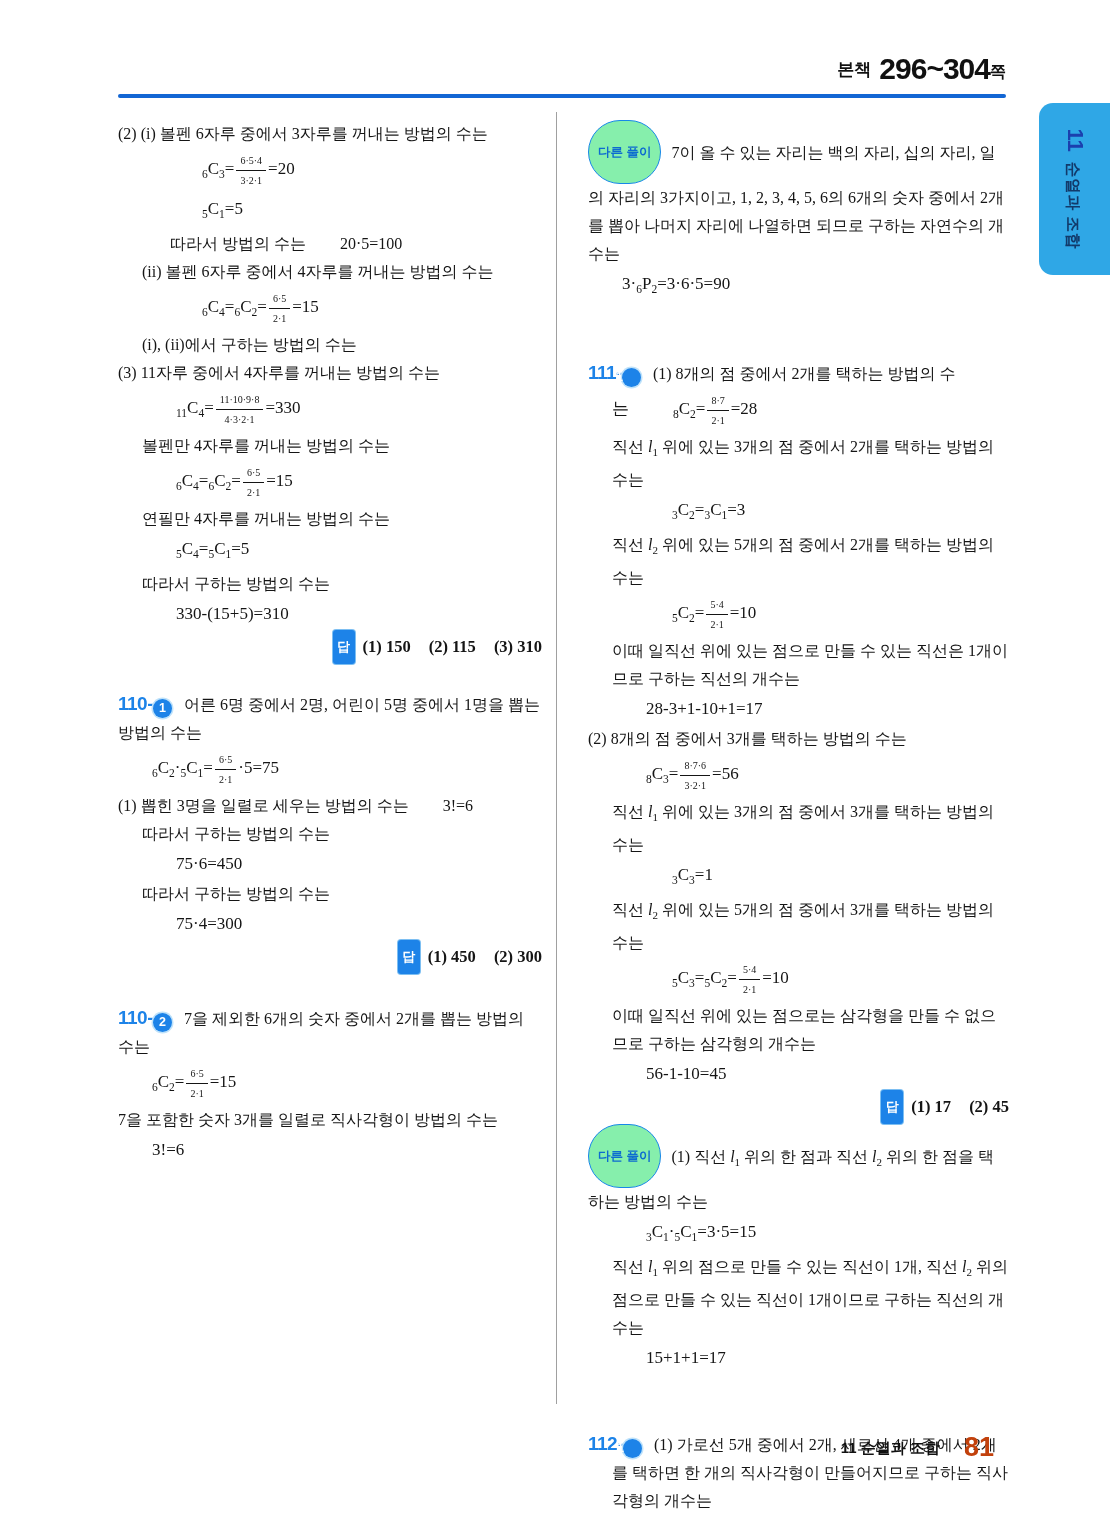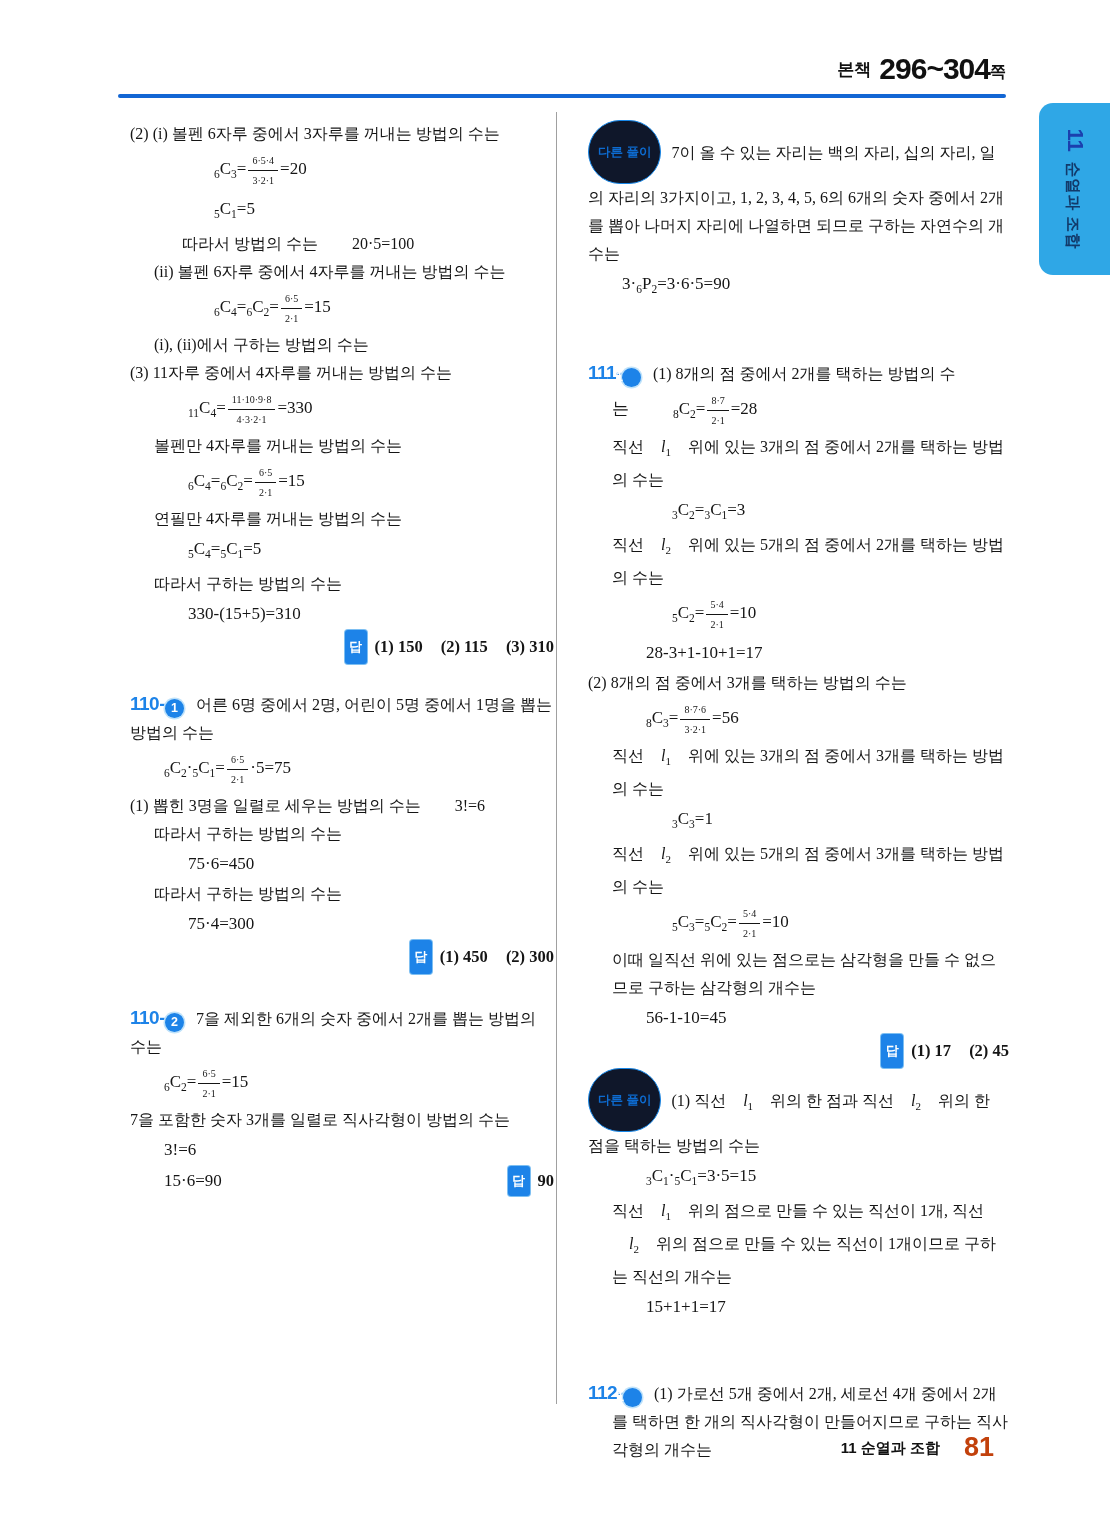--- a/index.html
+++ b/index.html
@@ -23,7 +23,7 @@
   
   .content{position:absolute;left:118px;top:120px;width:889px;}
   .col{position:absolute;top:0;}
-  .col.left{left:12px;width:424px;}
+  .col.left{left:0;width:424px;}
   .col.right{left:470px;width:421px;}
   .vdivider{position:absolute;left:438px;top:-8px;width:1px;height:1292px;background:#a0a0a0;}
   

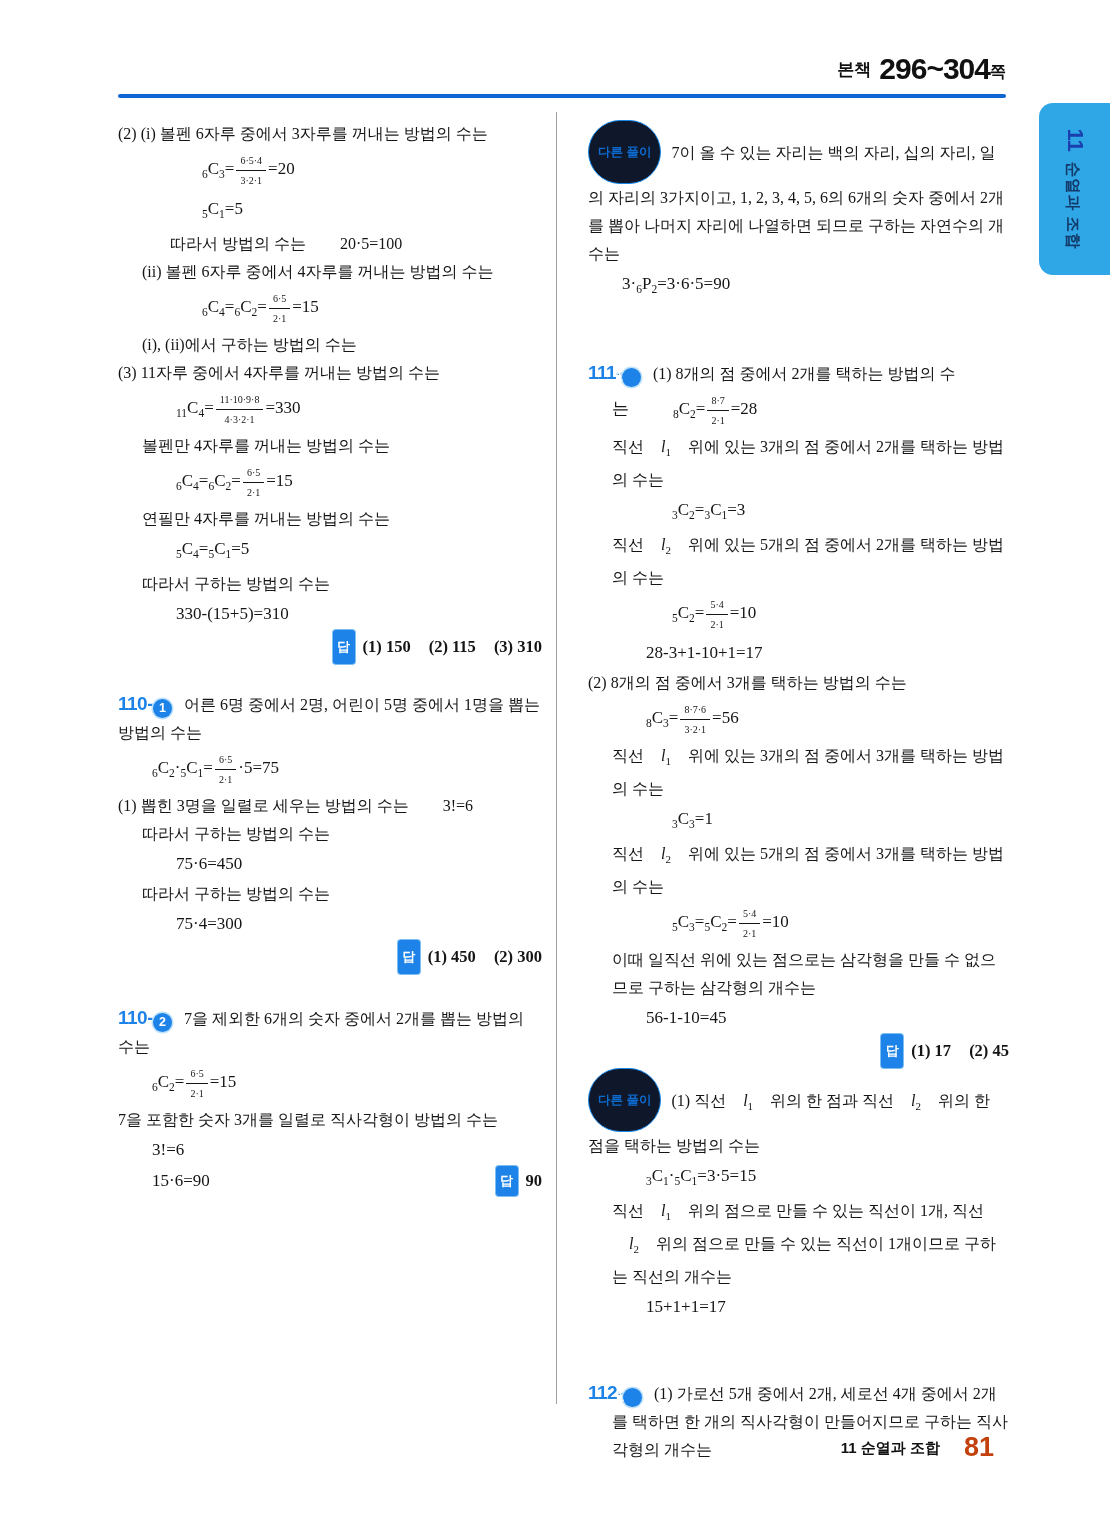--- a/index.html
+++ b/index.html
@@ -49,7 +49,7 @@
             font-size:12.5px;line-height:19px;text-align:center;vertical-align:-2px;
             box-shadow:0 0 0 1.5px #bfe2fa;}
   .alt-badge{display:inline-block;font-family:"Liberation Sans","DejaVu Sans",sans-serif;
-             font-size:12.5px;font-weight:700;color:#0d6bd0;background:#0f172a;
+             font-size:12.5px;font-weight:700;color:#0d6bd0;background:#86efac;
              border:1.8px solid #1787e8;border-radius:999px;padding:17px 9px;vertical-align:2px;}
   .ans-badge{display:inline-block;font-family:"Liberation Sans","DejaVu Sans",sans-serif;
              font-size:13px;font-weight:700;color:#fff;background:#1d83e8;border-radius:3px;

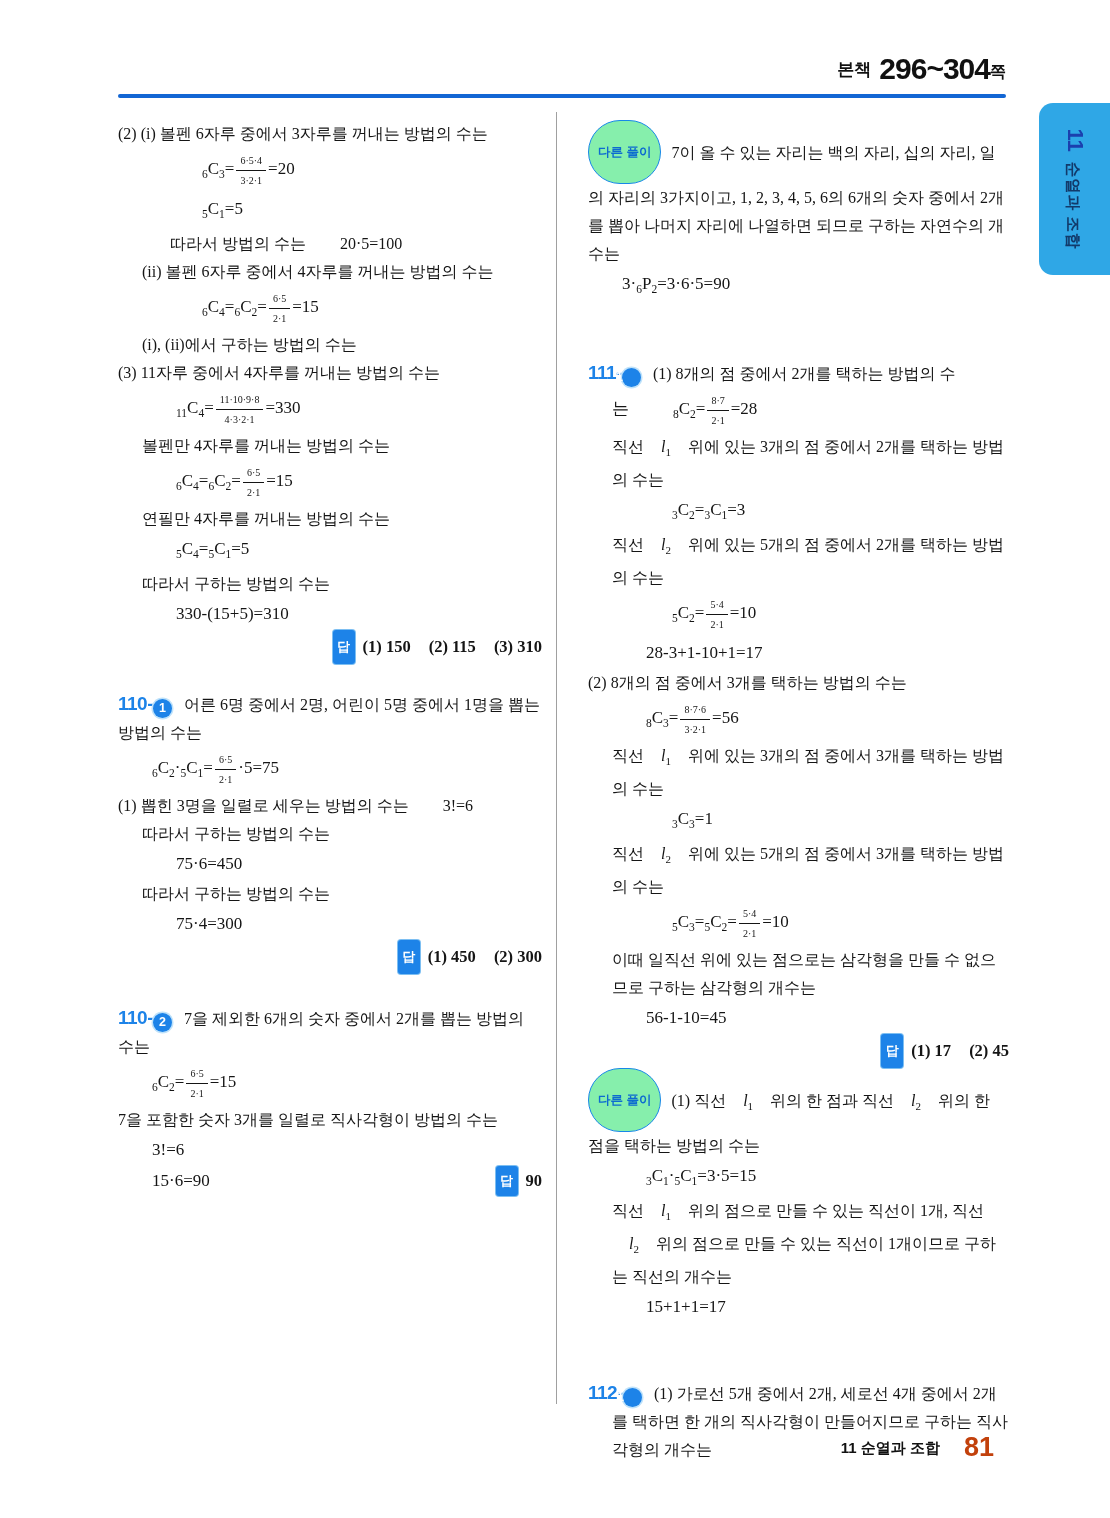--- a/index.html
+++ b/index.html
@@ -40,7 +40,7 @@
   .frac{display:inline-block;vertical-align:middle;text-align:center;font-size:10px;line-height:19px;margin:2px 2px;}
   .frac .num{display:block;padding:0 4px;}
   .frac .den{display:block;border-top:1.5px solid #151515;padding:0 4px;}
-  .var{display:inline-block;font-style:italic;margin:0 17px;}
+  .var{display:inline-block;font-style:italic;margin:0 4px;}
   .var .vsub{font-style:normal;font-size:11px;vertical-align:-4px;}
   .prob-label{display:inline;font-family:"Liberation Sans","DejaVu Sans",sans-serif;
               font-weight:800;font-size:19px;color:#1d83e8;letter-spacing:-0.5px;}

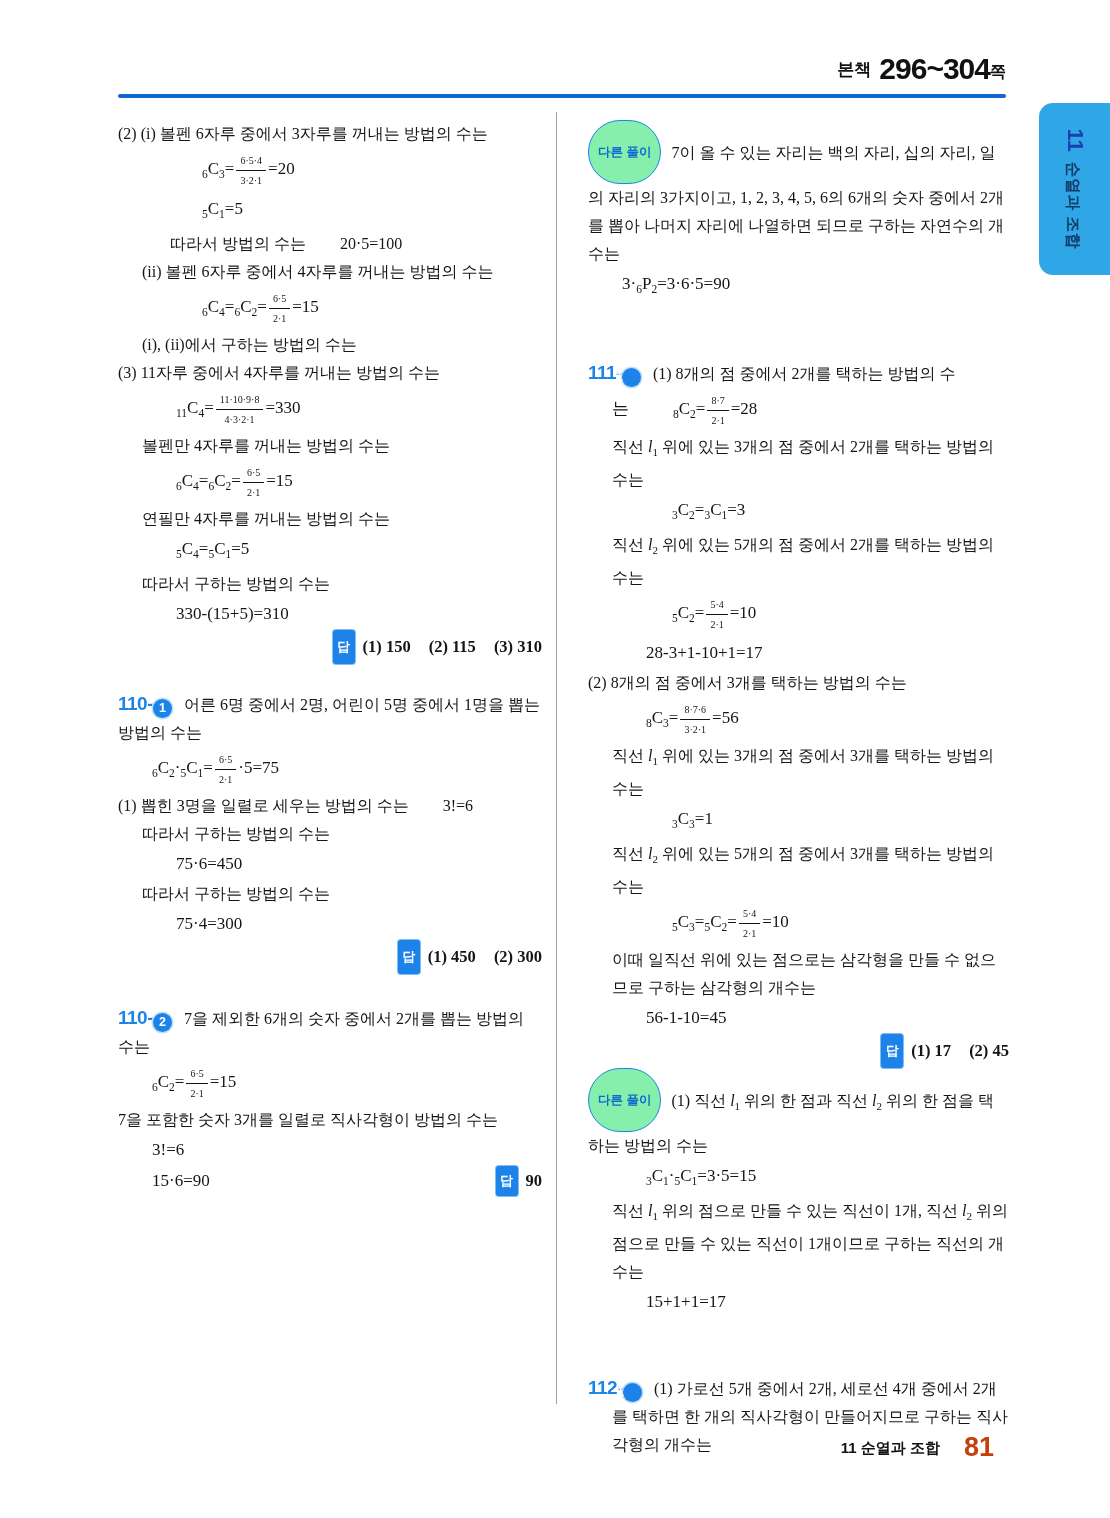--- a/index.html
+++ b/index.html
@@ -124,6 +124,7 @@
         <div class="blk fm" style="padding-left: 84px;"><span class="run-sub">3</span><span class="run-text">C</span><span class="run-sub">2</span><span class="run-text">=</span><span class="run-sub">3</span><span class="run-text">C</span><span class="run-sub">1</span><span class="run-text">=3</span></div>
         <div class="blk p" style="padding-left: 24px;"><span class="run-text">직선</span><span class="var">l<span class="vsub">2</span></span><span class="run-text">위에 있는 5개의 점 중에서 2개를 택하는 방법의 수는</span></div>
         <div class="blk fm" style="padding-left: 84px;"><span class="run-sub">5</span><span class="run-text">C</span><span class="run-sub">2</span><span class="run-text">=</span><span class="frac"><span class="num">5·4</span><span class="den">2·1</span></span><span class="run-text">=10</span></div>
+        <div class="blk p" style="padding-left: 24px;"><span class="run-text">이때 일직선 위에 있는 점으로 만들 수 있는 직선은 1개이므로 구하는 직선의 개수는</span></div>
         <div class="blk fm" style="padding-left: 58px;"><span class="run-text">28-3+1-10+1=17</span></div>
         <div class="blk p" style="padding-left: 24px; text-indent: -24px;"><span class="run-text">(2) 8개의 점 중에서 3개를 택하는 방법의 수는</span></div>
         <div class="blk fm" style="padding-left: 58px;"><span class="run-sub">8</span><span class="run-text">C</span><span class="run-sub">3</span><span class="run-text">=</span><span class="frac"><span class="num">8·7·6</span><span class="den">3·2·1</span></span><span class="run-text">=56</span></div>

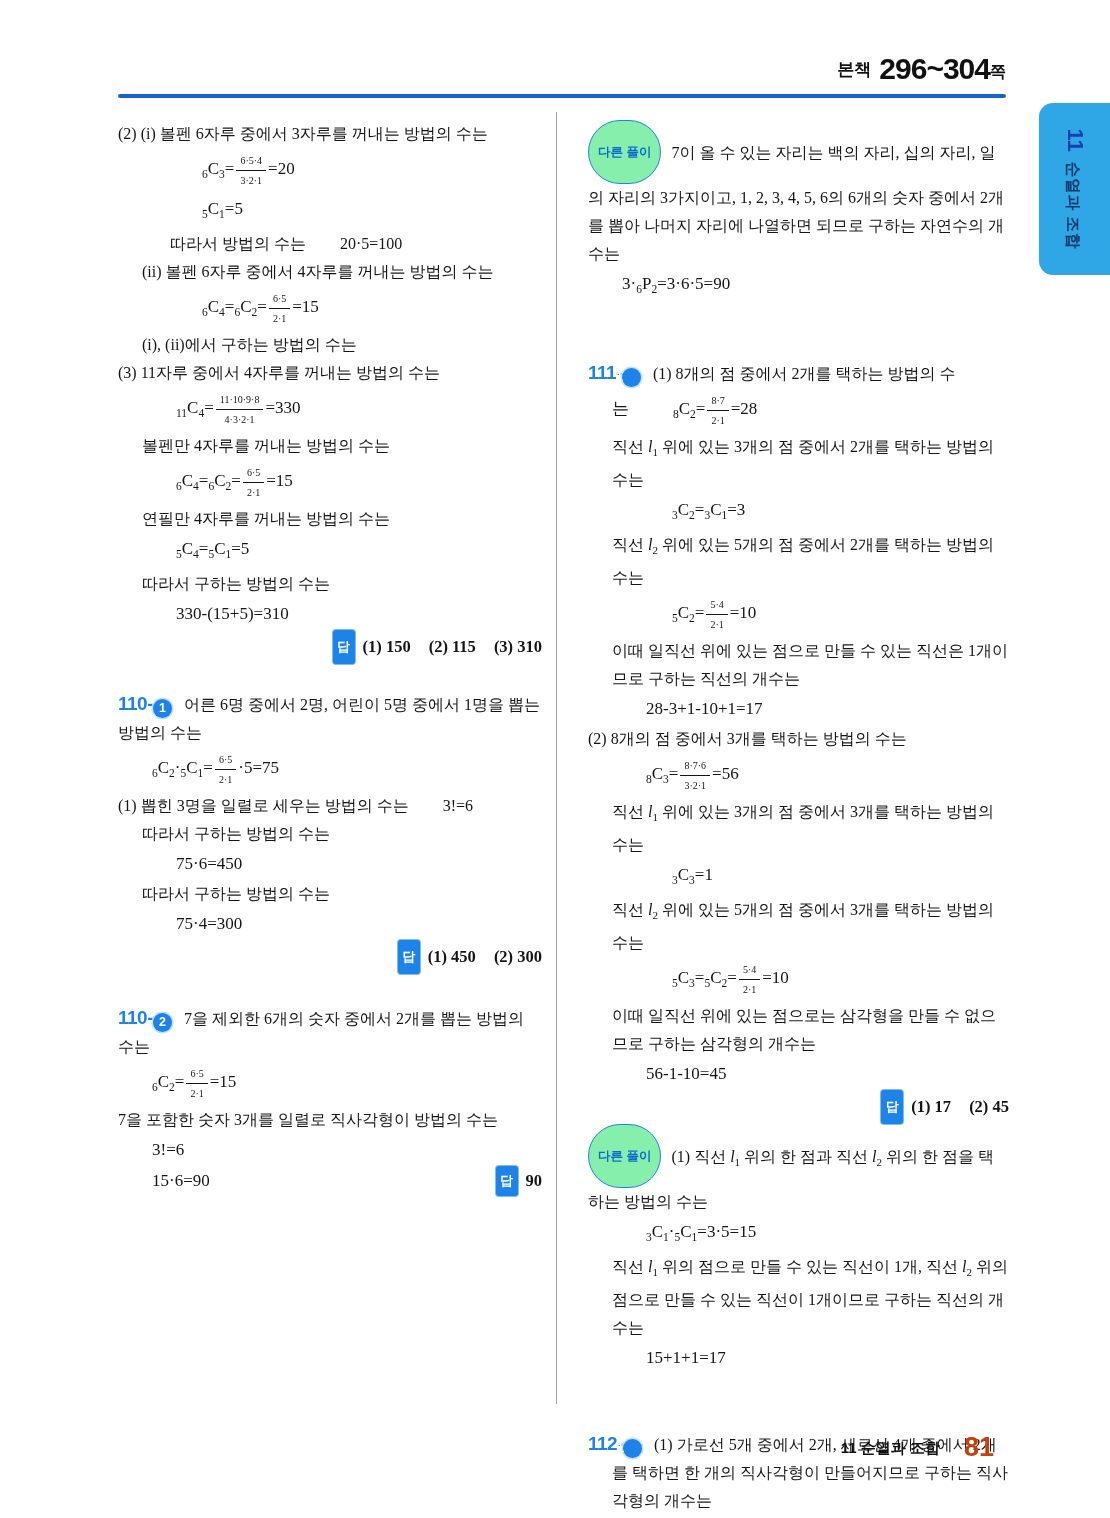--- a/index.html
+++ b/index.html
@@ -108,10 +108,6 @@
         <div class="blk fm" style="padding-left: 34px;"><span class="run-sub">6</span><span class="run-text">C</span><span class="run-sub">2</span><span class="run-text">=</span><span class="frac"><span class="num">6·5</span><span class="den">2·1</span></span><span class="run-text">=15</span></div>
         <div class="blk p" style="padding-left: 0px;"><span class="run-text">7을 포함한 숫자 3개를 일렬로 직사각형이 방법의 수는</span></div>
         <div class="blk fm" style="padding-left: 34px;"><span class="run-text">3!=6</span></div>
-        <div class="blk split" style="padding-left: 34px;">
-          <span class="run-text">15·6=90</span>
-          <span class="rightpart"><span class="ans-badge">답</span><span class="gap" style="width: 8px;"></span><span class="run-text">90</span></span>
-        </div>
       </div>
     <div class="vdivider"></div>
     <div class="col right" id="col-right">

